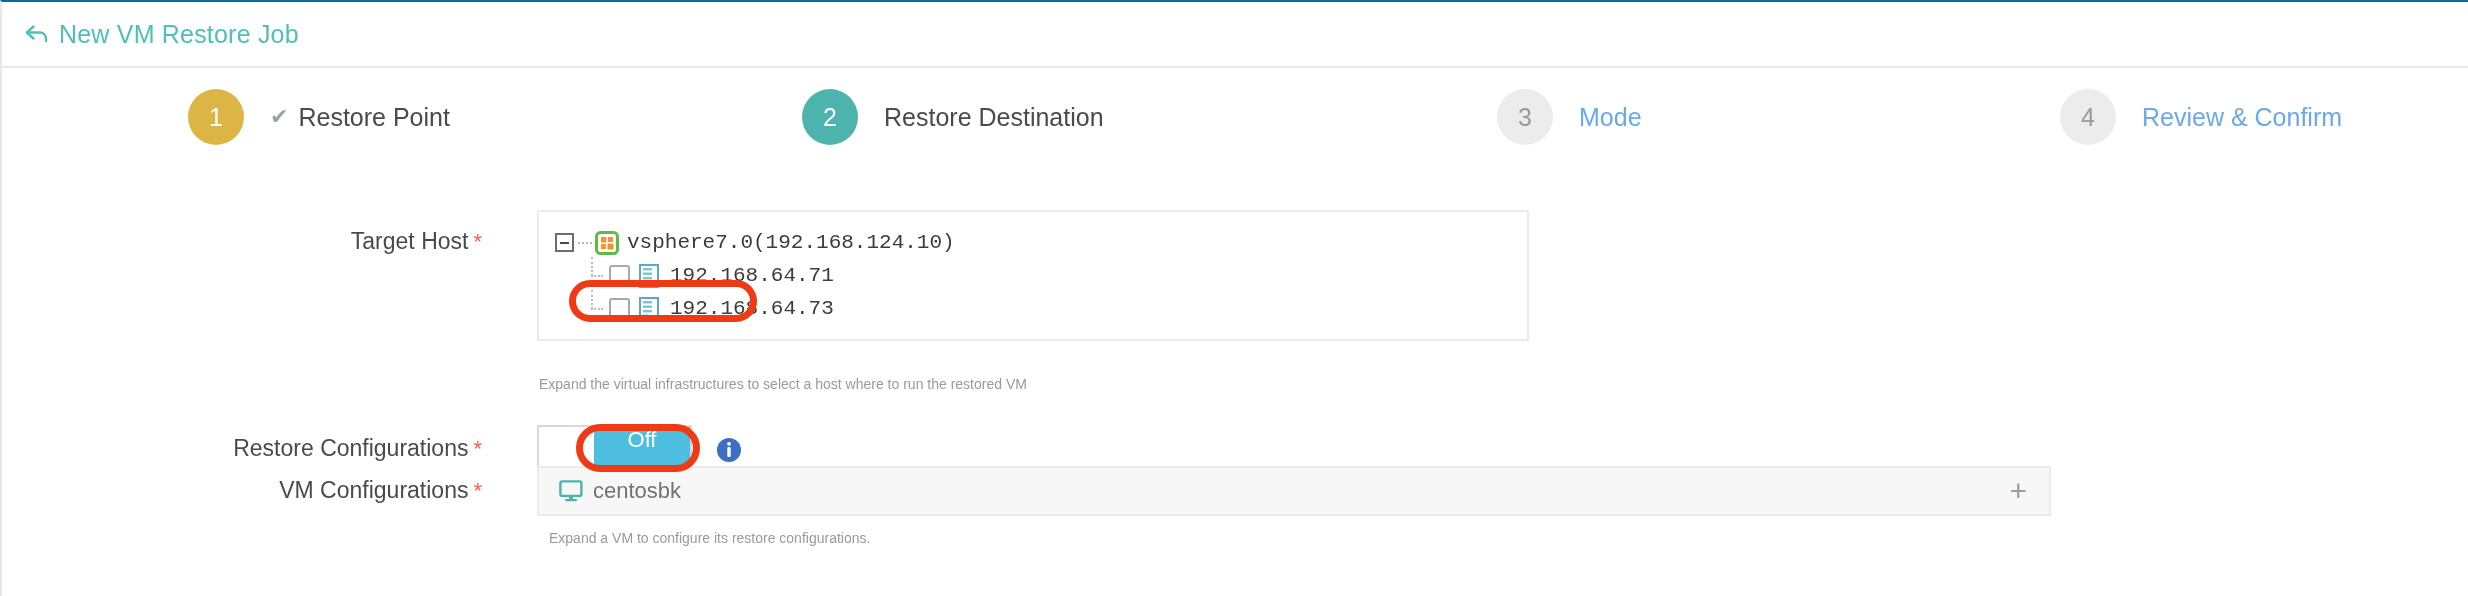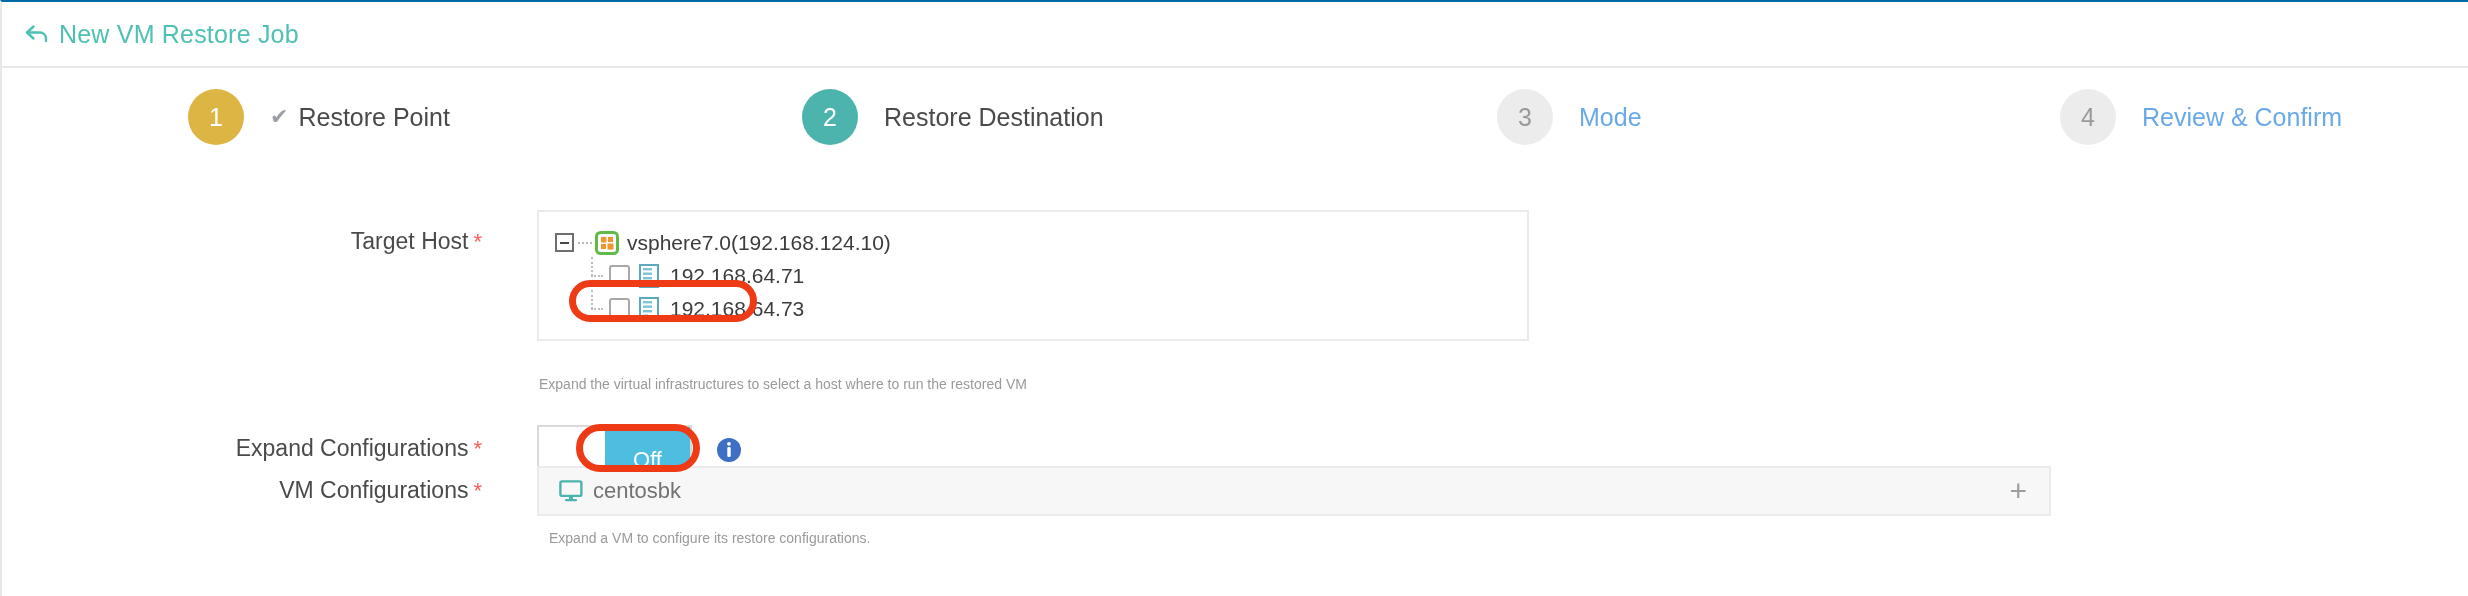--- a/index.html
+++ b/index.html
@@ -107,6 +107,7 @@
     border: 2px solid #ebebeb;
     background: #ffffff;
     padding: 14px 0 14px 0;
+    font-family: Liberation Mono, monospace;
   }
   .tree-node {
     display: flex;

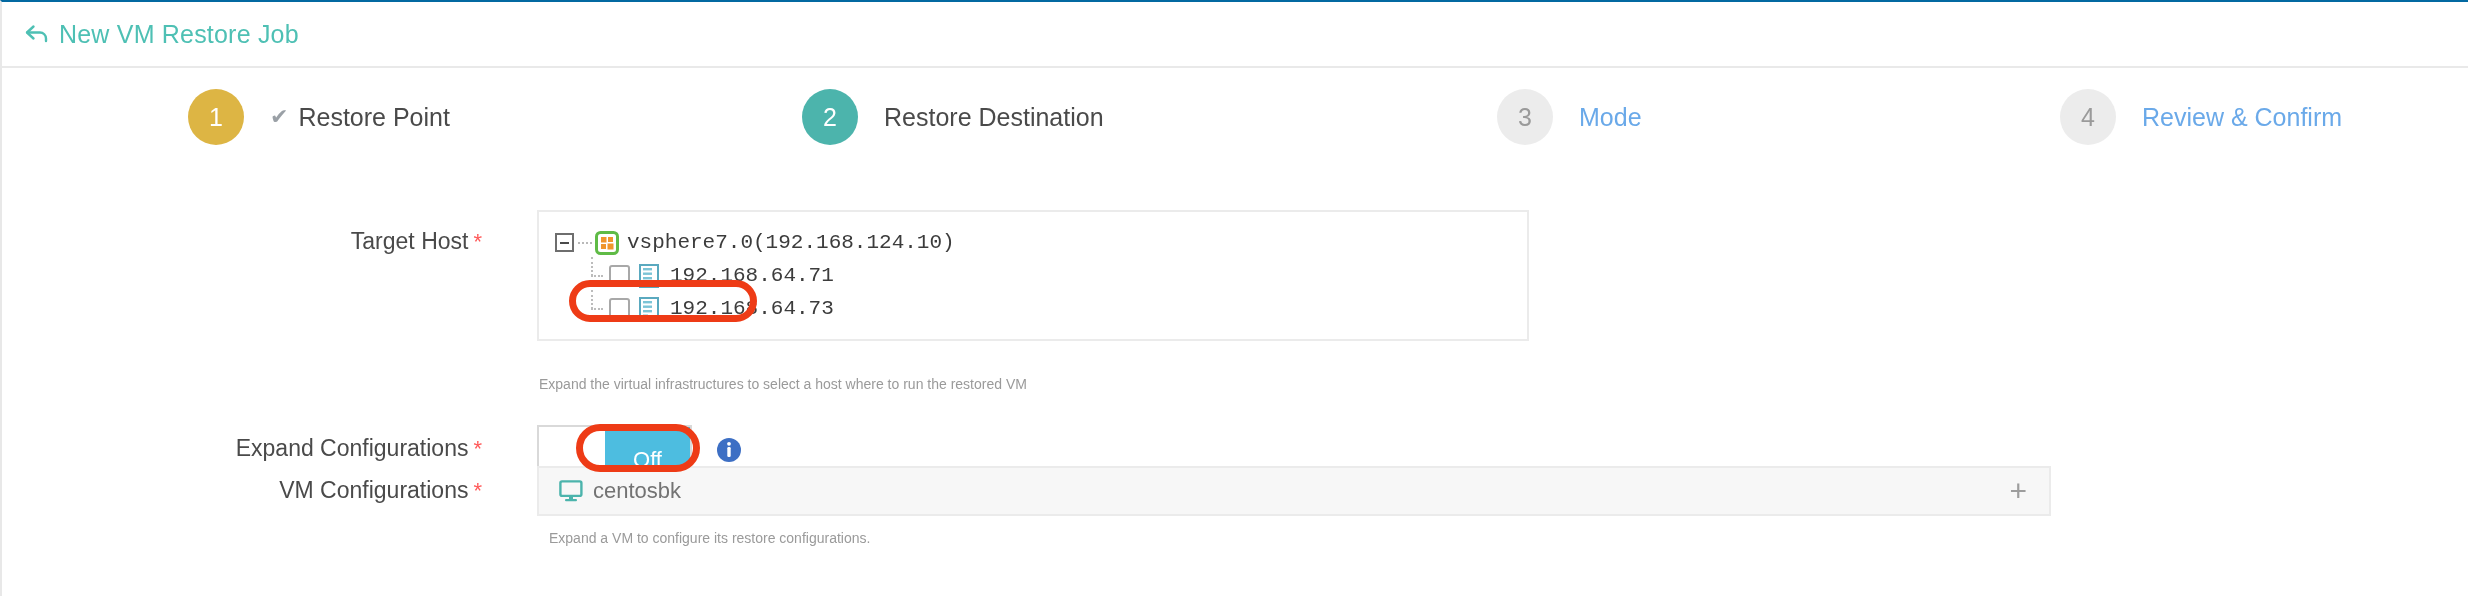--- a/index.html
+++ b/index.html
@@ -346,7 +346,7 @@
 
     <div class="row">
       <div class="field-label" style="left:0; top:269px;">
-        <span>Expand Configurations</span><span class="req">*</span>
+        <span>Restore Configurations</span><span class="req">*</span>
       </div>
 
       <div class="switch" style="top:259px;">

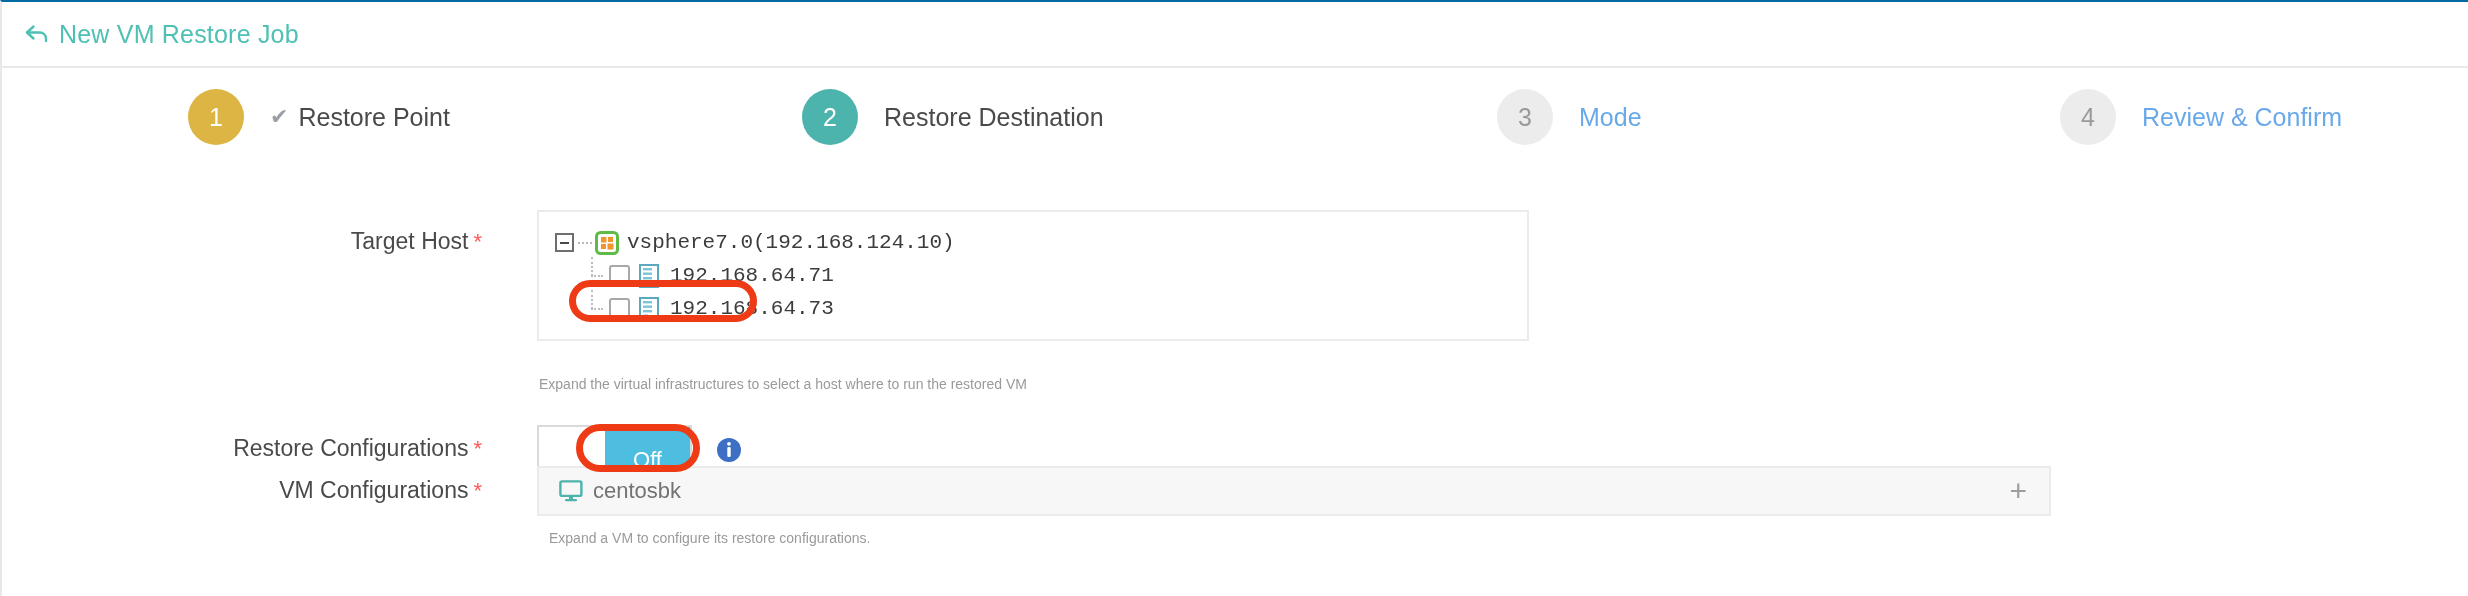--- a/index.html
+++ b/index.html
@@ -188,13 +188,13 @@
     cursor: pointer;
   }
   .switch-knob {
-    width: 85px;
+    width: 96px;
     height: 100%;
     background: #4dbde0;
     color: #ffffff;
     font-size: 22px;
     display: flex;
-    align-items: flex-end;
+    align-items: flex-start;
     justify-content: center;
   }
   .info-icon {

